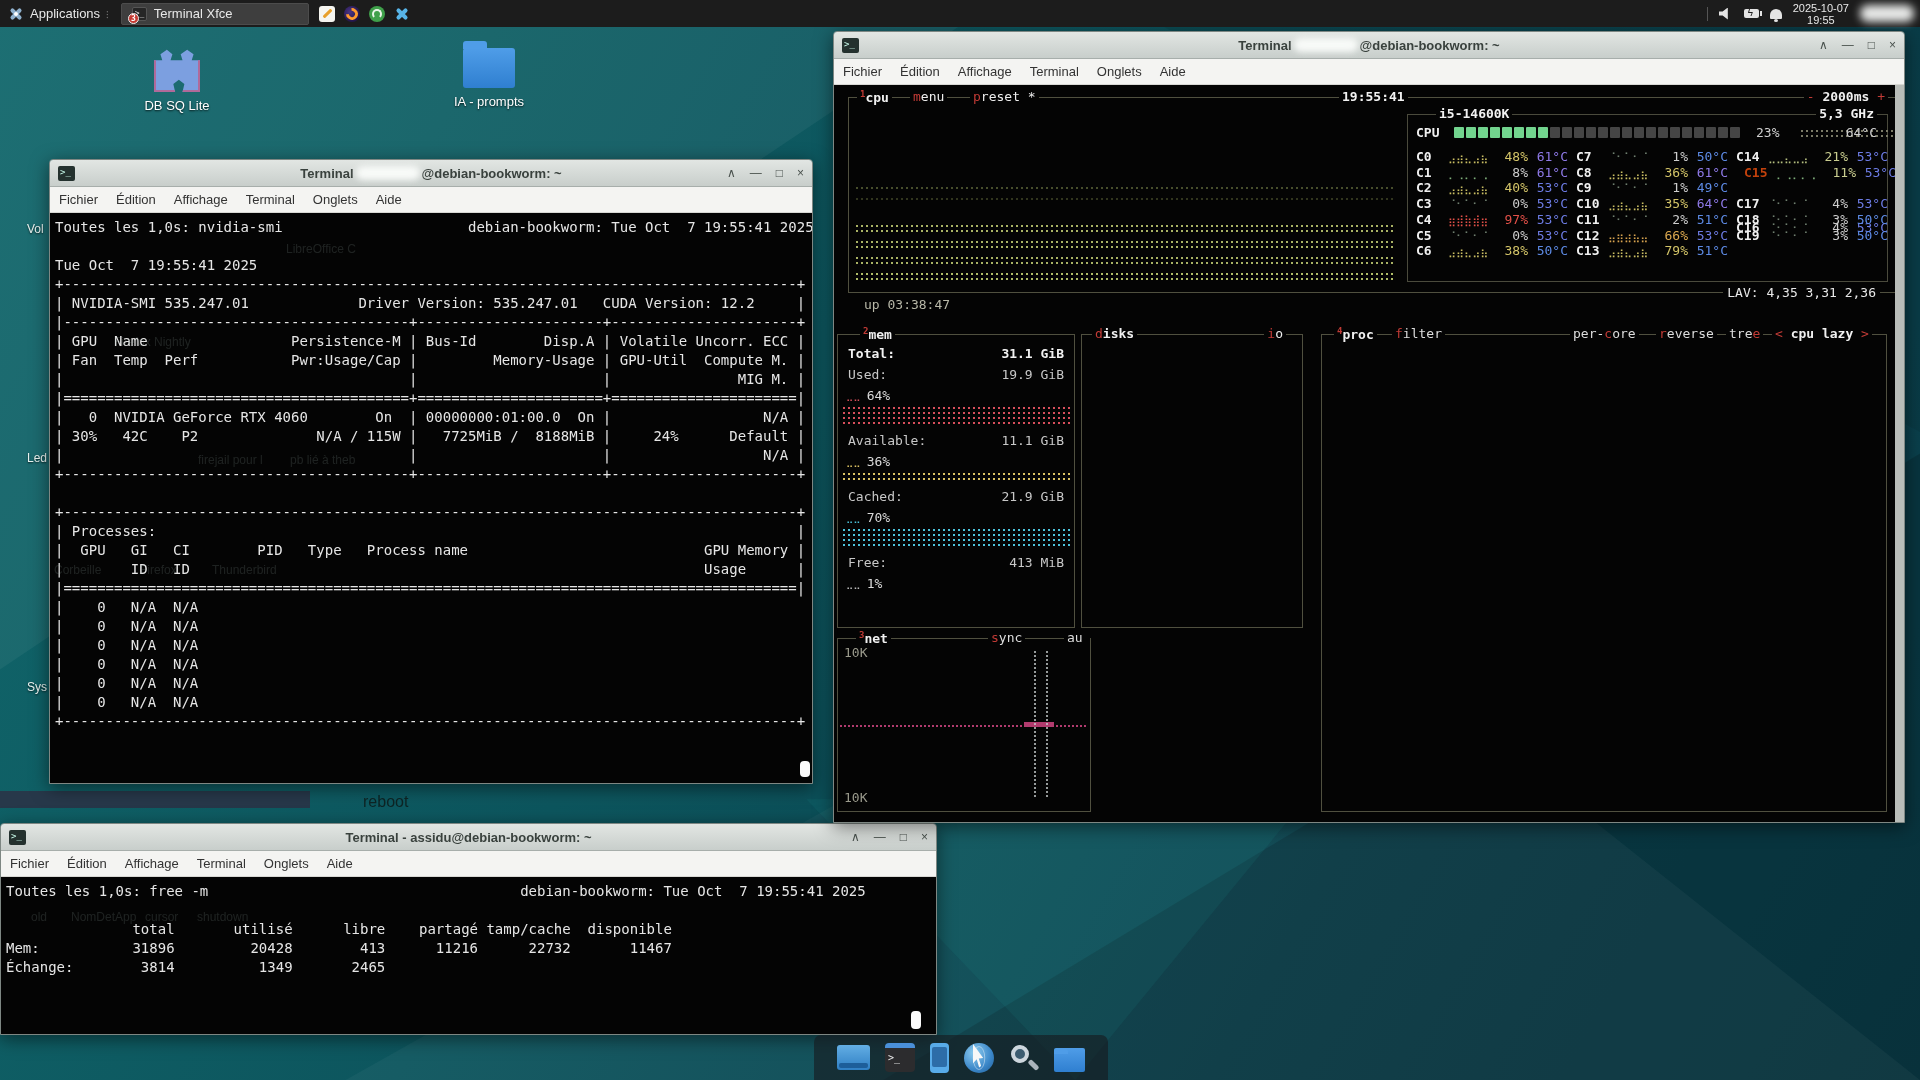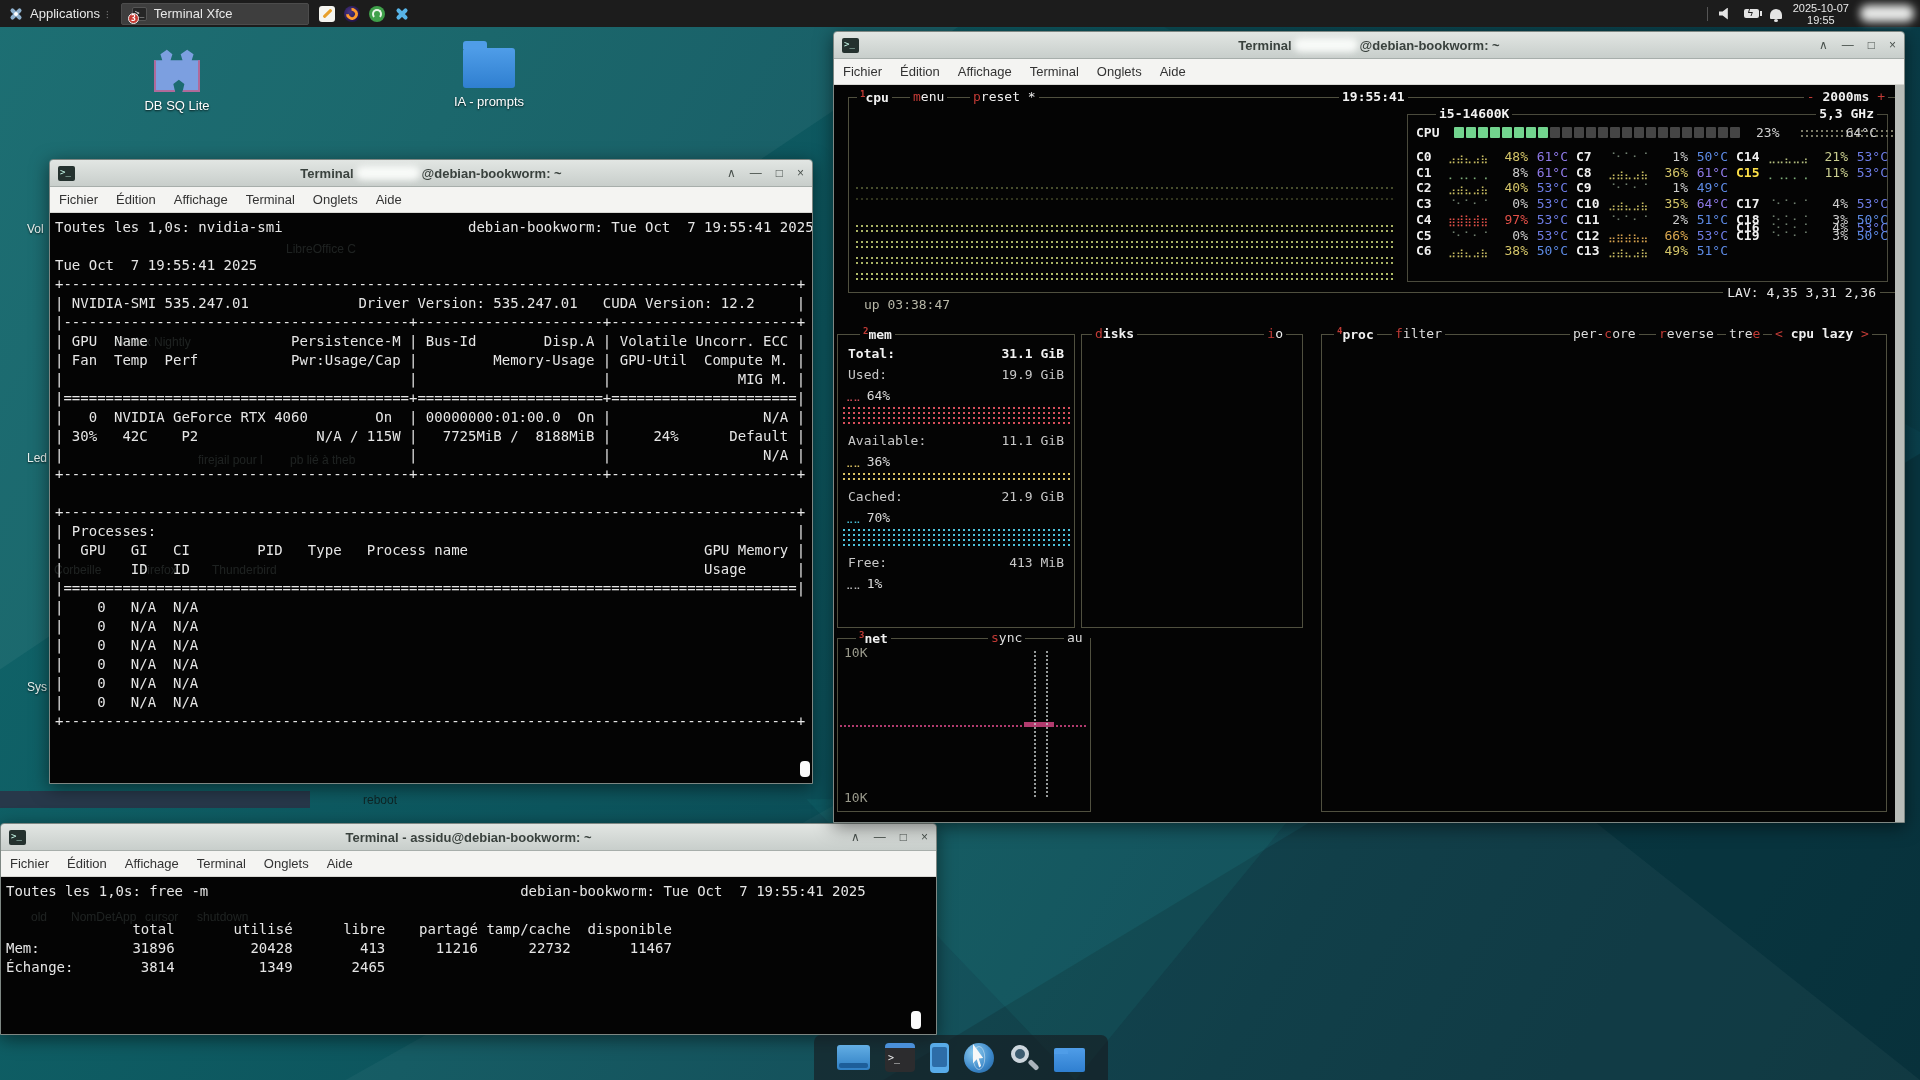--- a/index.html
+++ b/index.html
@@ -336,7 +336,7 @@
             <div class="core-cell" style="position: absolute; left: 328px; top: 34px; width: 154px; white-space: nowrap;"><span style="width:32px;color:#f0f0f0;font-weight:bold;">C14</span><span style="width:44px;color:#b3bd7e;font-size:11px;">⣀⣀⣄⣀⣠</span><span style="width:36px;text-align:right;color:#c9cd8f;">21%</span><span style="width:40px;text-align:right;color:#6d7ce4;">53°C</span></div>
             <div class="core-cell" style="position: absolute; left: 8px; top: 49.7px; width: 154px; white-space: nowrap;"><span style="width:32px;color:#f0f0f0;font-weight:bold;">C1</span><span style="width:44px;color:#7fae7a;font-size:11px;">⡀⢀⡀⡀⢀</span><span style="width:36px;text-align:right;color:#cdcdcd;">8%</span><span style="width:40px;text-align:right;color:#8f7ae8;">61°C</span></div>
             <div class="core-cell" style="position: absolute; left: 168px; top: 49.7px; width: 154px; white-space: nowrap;"><span style="width:32px;color:#f0f0f0;font-weight:bold;">C8</span><span style="width:44px;color:#c9bd62;font-size:11px;">⣠⣴⣄⣠⣦</span><span style="width:36px;text-align:right;color:#d3c468;">36%</span><span style="width:40px;text-align:right;color:#8f7ae8;">61°C</span></div>
-            <div class="core-cell" style="position: absolute; left: 328px; top: 49.7px; width: 154px; white-space: nowrap;"><span style="width:32px;color:#fde047;font-weight:bold;">C15</span><span style="width:44px;color:#7fae7a;font-size:11px;">⡀⢀⡀⡀⢀</span><span style="width:36px;text-align:right;color:#c9cd8f;">11%</span><span style="width:40px;text-align:right;color:#6d7ce4;">53°C</span></div>
+            <div class="core-cell" style="position: absolute; left: 328px; top: 49.7px; width: 154px; white-space: nowrap;"><span style="width:32px;color:#c2410c;font-weight:bold;margin-left:8px;">C15</span><span style="width:44px;color:#7fae7a;font-size:11px;">⡀⢀⡀⡀⢀</span><span style="width:36px;text-align:right;color:#c9cd8f;">11%</span><span style="width:40px;text-align:right;color:#6d7ce4;">53°C</span></div>
             <div class="core-cell" style="position: absolute; left: 8px; top: 65.4px; width: 154px; white-space: nowrap;"><span style="width:32px;color:#f0f0f0;font-weight:bold;">C2</span><span style="width:44px;color:#c9bd62;font-size:11px;">⣠⣴⣄⣠⣦</span><span style="width:36px;text-align:right;color:#d3c468;">40%</span><span style="width:40px;text-align:right;color:#6d7ce4;">53°C</span></div>
             <div class="core-cell" style="position: absolute; left: 168px; top: 65.4px; width: 154px; white-space: nowrap;"><span style="width:32px;color:#f0f0f0;font-weight:bold;">C9</span><span style="width:44px;color:#6f7f6f;font-size:11px;">⠈⠂⠁⠂⠈</span><span style="width:36px;text-align:right;color:#cdcdcd;">1%</span><span style="width:40px;text-align:right;color:#5d8ae4;">49°C</span></div>
             <div class="core-cell" style="position: absolute; left: 328px; top: 65.4px; width: 154px; white-space: nowrap; margin-top: 40px;"><span style="width:32px;color:#f0f0f0;font-weight:bold;">C16</span><span style="width:44px;color:#6f7f6f;font-size:11px;">⠈⠂⠁⠂⠈</span><span style="width:36px;text-align:right;color:#cdcdcd;">4%</span><span style="width:40px;text-align:right;color:#6d7ce4;">53°C</span></div>

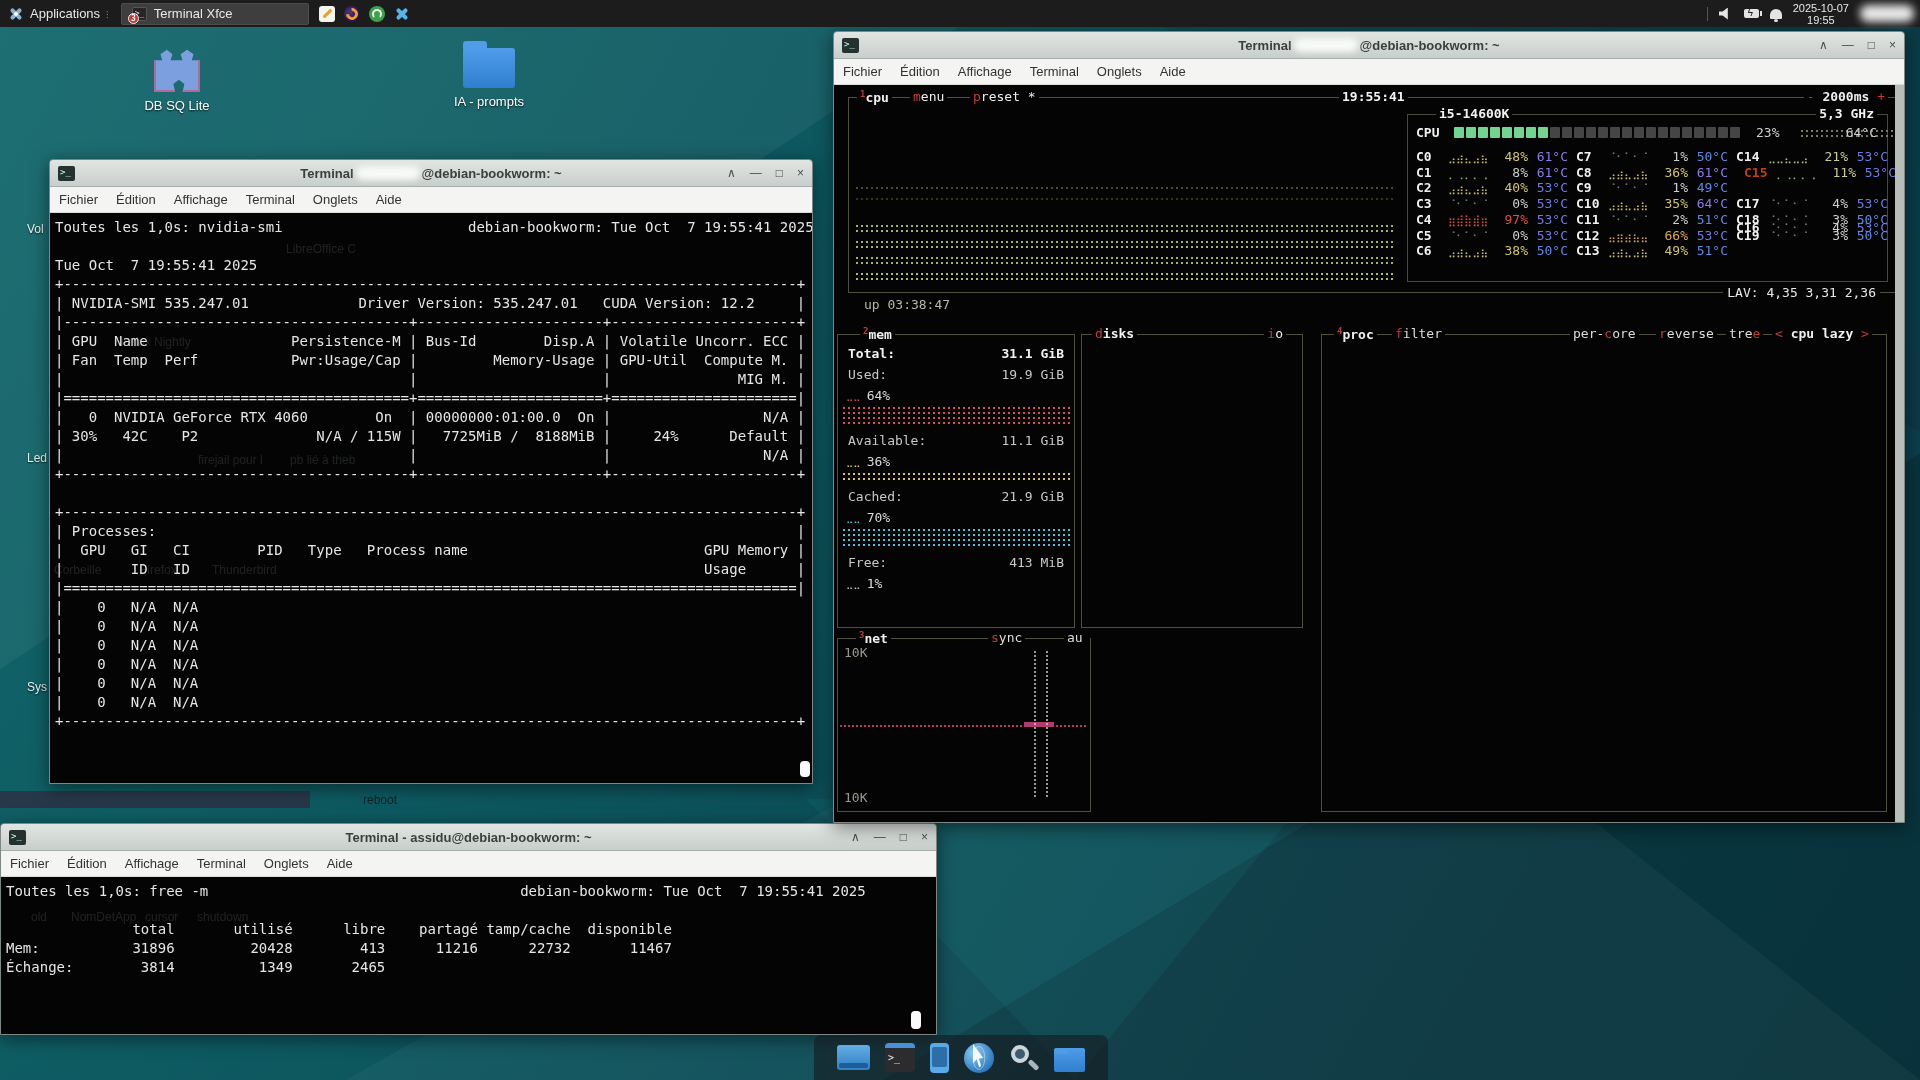--- a/index.html
+++ b/index.html
@@ -350,7 +350,7 @@
             <div class="core-cell" style="position: absolute; left: 168px; top: 112.5px; width: 154px; white-space: nowrap;"><span style="width:32px;color:#f0f0f0;font-weight:bold;">C12</span><span style="width:44px;color:#d6a24e;font-size:11px;">⣤⣶⣴⣦⣤</span><span style="width:36px;text-align:right;color:#dba84f;">66%</span><span style="width:40px;text-align:right;color:#6d7ce4;">53°C</span></div>
             <div class="core-cell" style="position: absolute; left: 328px; top: 112.5px; width: 154px; white-space: nowrap;"><span style="width:32px;color:#f0f0f0;font-weight:bold;">C19</span><span style="width:44px;color:#6f7f6f;font-size:11px;">⠈⠂⠁⠂⠈</span><span style="width:36px;text-align:right;color:#cdcdcd;">3%</span><span style="width:40px;text-align:right;color:#5d8ae4;">50°C</span></div>
             <div class="core-cell" style="position: absolute; left: 8px; top: 128.2px; width: 154px; white-space: nowrap;"><span style="width:32px;color:#f0f0f0;font-weight:bold;">C6</span><span style="width:44px;color:#c9bd62;font-size:11px;">⣠⣴⣄⣠⣦</span><span style="width:36px;text-align:right;color:#d3c468;">38%</span><span style="width:40px;text-align:right;color:#5d8ae4;">50°C</span></div>
-            <div class="core-cell" style="position: absolute; left: 168px; top: 128.2px; width: 154px; white-space: nowrap;"><span style="width:32px;color:#f0f0f0;font-weight:bold;">C13</span><span style="width:44px;color:#c9bd62;font-size:11px;">⣠⣴⣄⣠⣦</span><span style="width:36px;text-align:right;color:#d3c468;">49%</span><span style="width:40px;text-align:right;color:#5d8ae4;">51°C</span></div>
+            <div class="core-cell" style="position: absolute; left: 168px; top: 128.2px; width: 154px; white-space: nowrap;"><span style="width:32px;color:#f0f0f0;font-weight:bold;">C13</span><span style="width:44px;color:#c9bd62;font-size:11px;">⣠⣴⣄⣠⣦</span><span style="width:36px;text-align:right;color:#d3c468;">79%</span><span style="width:40px;text-align:right;color:#5d8ae4;">51°C</span></div>
           </div>
       </div>
 

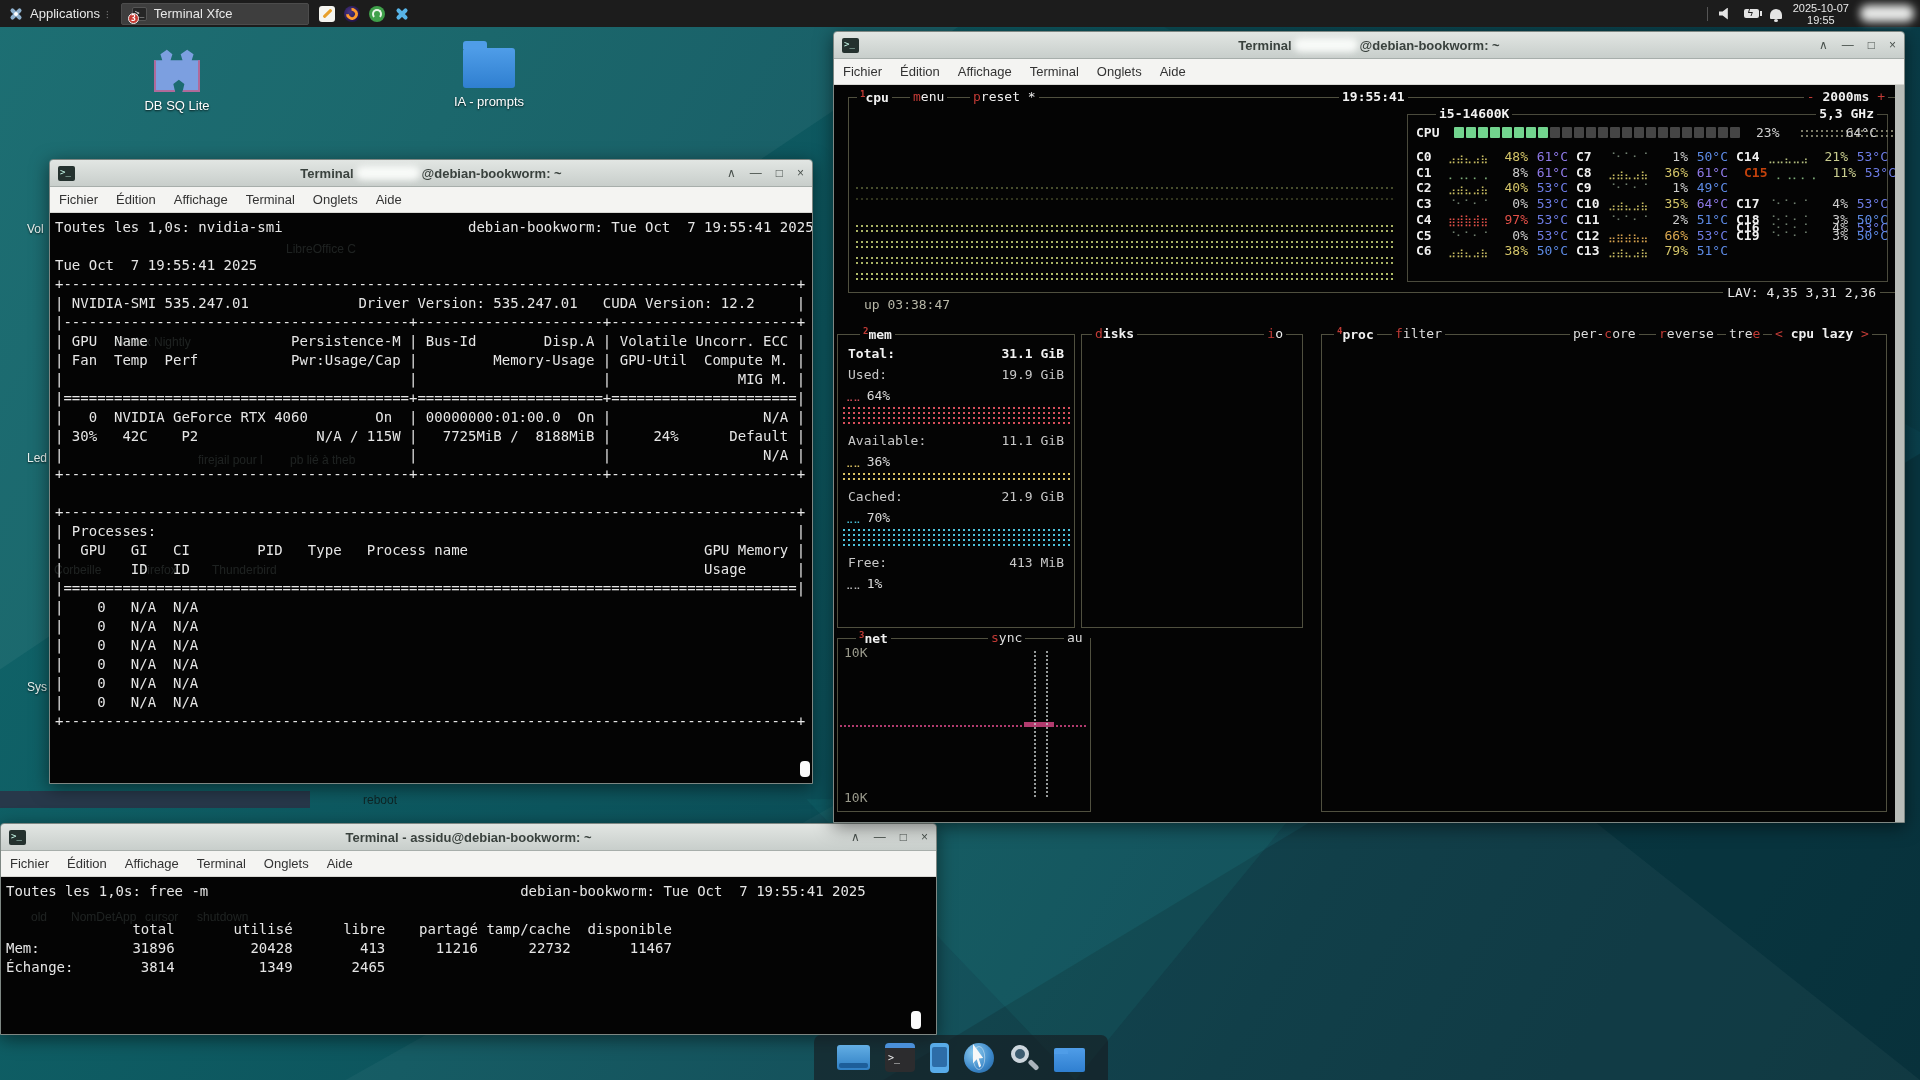--- a/index.html
+++ b/index.html
@@ -24,7 +24,7 @@
   .folder-big:before { content:""; position:absolute; top:-7px; left:0; width:24px; height:8px; background:#4f9de8; border-radius:3px 3px 0 0; }
   .edge-lbl { position:absolute; color:#e8f2f0; font-size:12px; text-shadow:0 1px 2px rgba(0,0,0,.7); }
   #strip { position:absolute; left:0; top:791px; width:310px; height:17px; background:#27384a; }
-  #reboot-lbl { position:absolute; left:363px; top:793px; font-size:12px; color:#0e2424; }
+  #reboot-lbl { position:absolute; left:363px; top:793px; font-size:16px; color:#0e2424; }
 
   
   #panel { position:absolute; top:0; left:0; width:1920px; height:27px; background:#1c1c1c; z-index:50;

